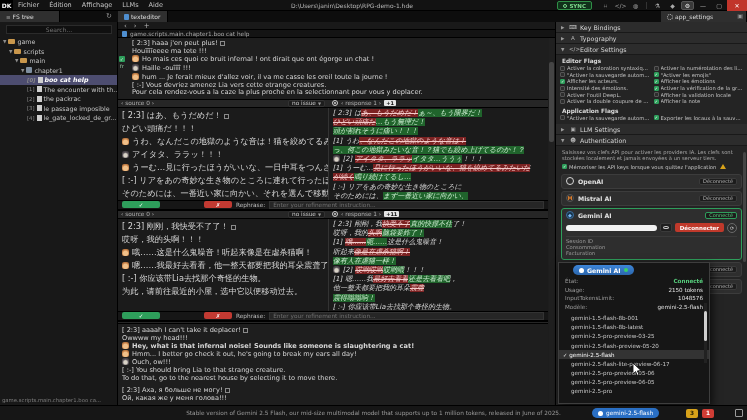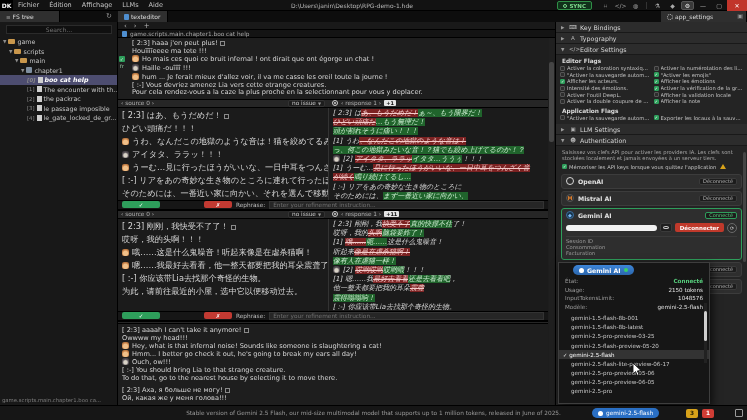--- a/index.html
+++ b/index.html
@@ -346,7 +346,7 @@
           <div class="line"><span>[1] うわ</span><span class="sd">、なんだこの地獄のような音は！</span></div>
           <div class="line"><span class="si">っ、何この地獄みたいな音！？猫でも絞め上げてるのか！？</span></div>
           <div class="line"><span class="av cat"></span><span>[2] </span><span class="sd">アイタタ、ララッ</span><span class="si">イタタ…ううぅ</span><span>！！！</span></div>
-          <div class="line"><span>[1] うーむ…</span><span class="sd">見に行ったほうがいいな、一日中耳をつんざく音</span></div>
+          <div class="line"><span>[1] うーむ…</span><span class="sd">見に行ったほうがいいな、猫を絞めてるみたいだ</span></div>
           <div class="line"><span class="sd">が続く</span><span class="si">鳴り続けてるし…</span></div>
           <div class="line"><span>[ :-] リアをあの奇妙な生き物のところに</span></div>
           <div class="line"><span>そのためには、</span><span class="si">まず一番近い家に向かい、</span></div>

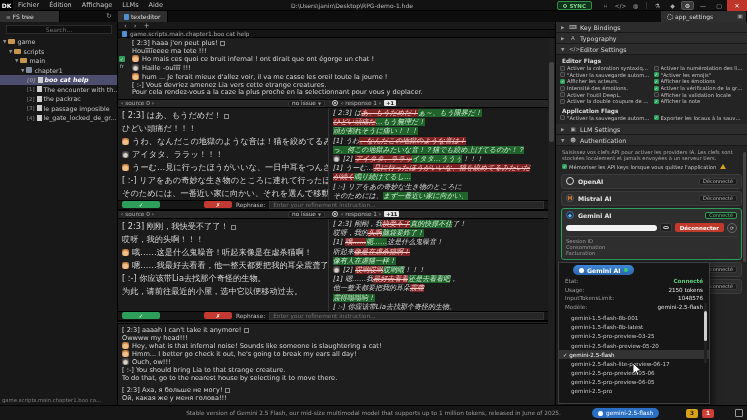--- a/index.html
+++ b/index.html
@@ -404,7 +404,7 @@
       </div>
       <div class="sect-sep"></div>
       <div class="src-block">
-        <div class="line" style="line-height: 8px;"><span>[ 2:3] aaaah I can't take it anymore!</span><span class="ebox"></span></div>
+        <div class="line" style="line-height: 8px;"><span>[ 2:3] aaaah I can't take it deplacer!</span><span class="ebox"></span></div>
         <div class="line" style="line-height: 8px;"><span>Owwww my head!!!</span></div>
         <div class="line" style="line-height: 8px;"><span class="av hamster"></span><span>Hey, what is that infernal noise! Sounds like someone is slaughtering a cat!</span></div>
         <div class="line" style="line-height: 8px;"><span class="av hamster"></span><span>Hmm... I better go check it out, he's going to break my ears all day!</span></div>

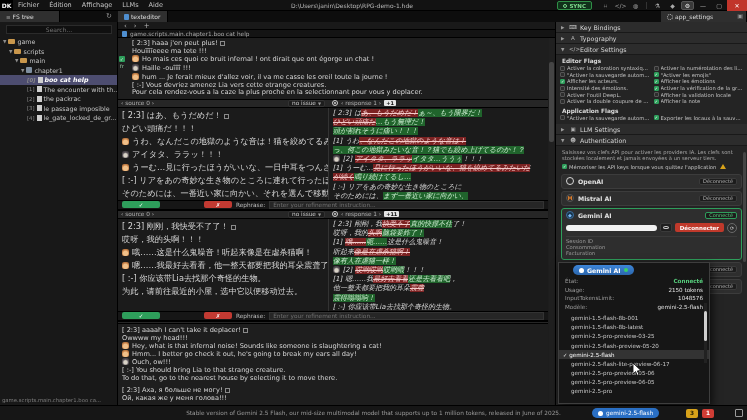--- a/index.html
+++ b/index.html
@@ -406,7 +406,7 @@
       <div class="src-block">
         <div class="line" style="line-height: 8px;"><span>[ 2:3] aaaah I can't take it deplacer!</span><span class="ebox"></span></div>
         <div class="line" style="line-height: 8px;"><span>Owwww my head!!!</span></div>
-        <div class="line" style="line-height: 8px;"><span class="av hamster"></span><span>Hey, what is that infernal noise! Sounds like someone is slaughtering a cat!</span></div>
+        <div class="line" style="line-height: 8px; font-weight: bold;"><span class="av hamster"></span><span>Hey, what is that infernal noise! Sounds like someone is slaughtering a cat!</span></div>
         <div class="line" style="line-height: 8px;"><span class="av hamster"></span><span>Hmm... I better go check it out, he's going to break my ears all day!</span></div>
         <div class="line" style="line-height: 8px;"><span class="av cat"></span><span>Ouch, ow!!!</span></div>
         <div class="line" style="line-height: 8px;"><span>[ :-] You should bring Lia to that strange creature.</span></div>

